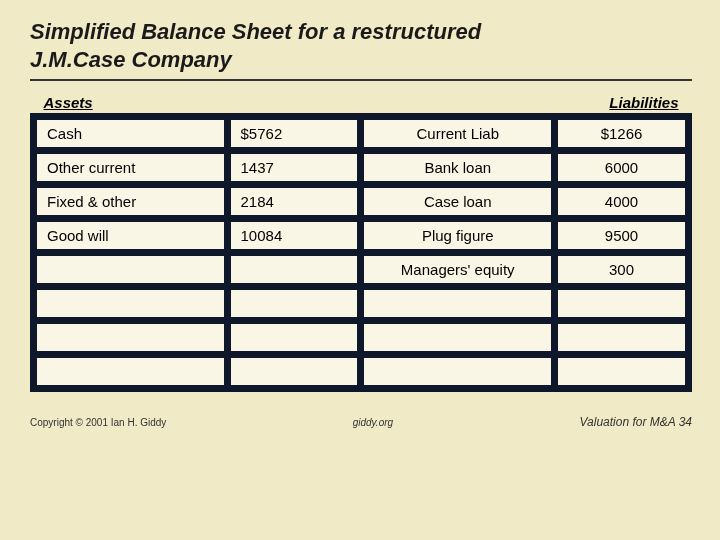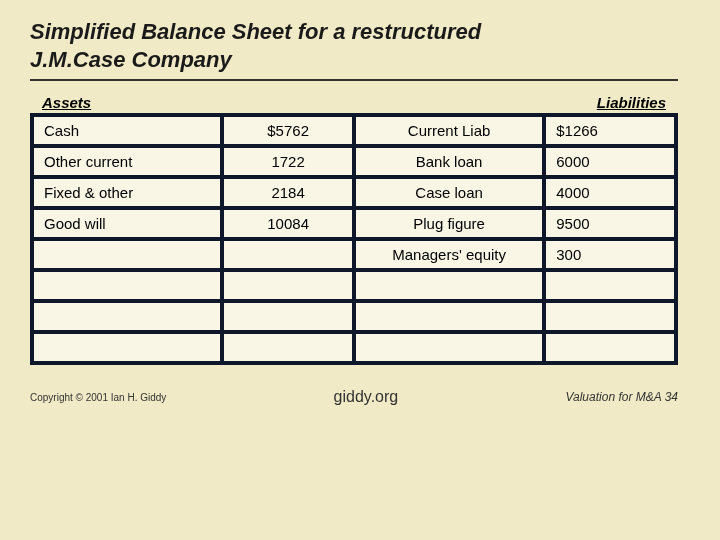--- a/index.html
+++ b/index.html
@@ -34,7 +34,7 @@
     .content {
       position: relative;
       z-index: 1;
-      padding: 18px 42px 10px 30px;
+      padding: 18px 28px 10px 30px;
     }
 
     .title {

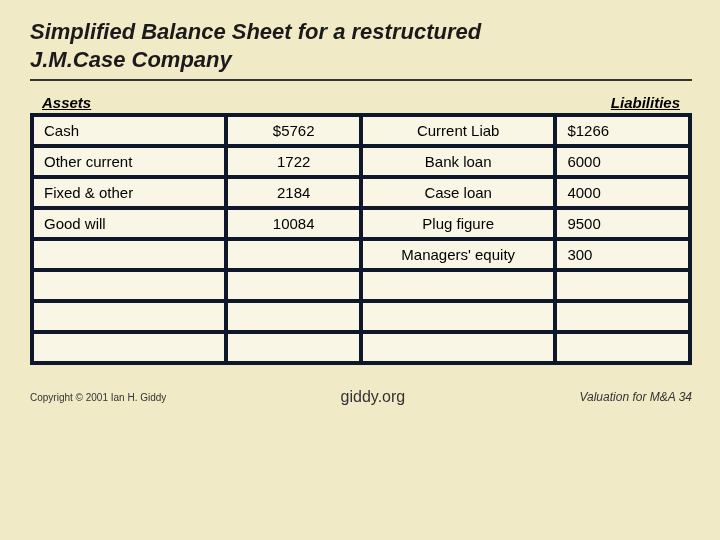--- a/index.html
+++ b/index.html
@@ -63,7 +63,7 @@
     }
 
     th, td {
-      border: 4px solid #0f172a;
+      border: 7px solid #0f172a;
       padding: 5px 10px;
     }
 

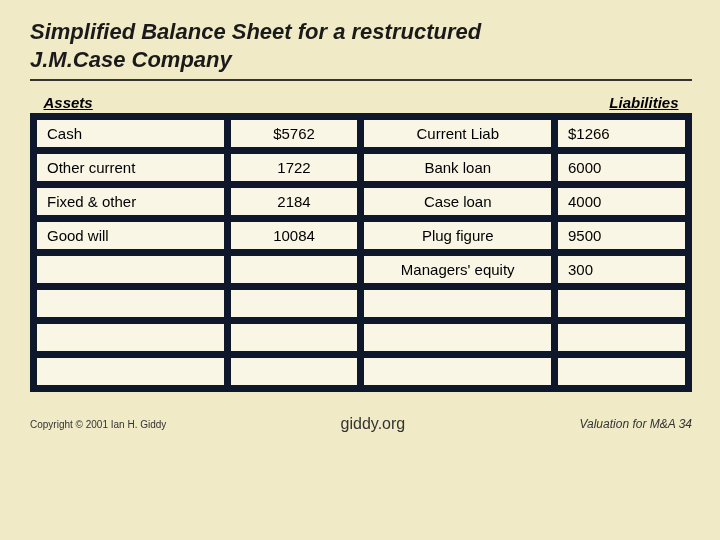--- a/index.html
+++ b/index.html
@@ -78,7 +78,7 @@
     }
 
     .col-label { width: 130px; text-align: left; }
-    .col-value { width: 90px; text-align: center; }
+    .col-value { width: 90px; text-align: left; }
     .col-liab-label { width: 130px; text-align: center; }
     .col-liab-value { width: 90px; text-align: left; }
 

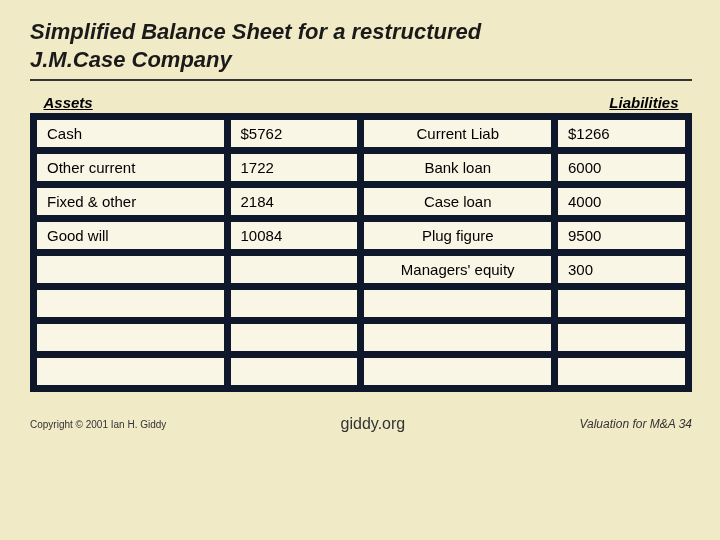--- a/index.html
+++ b/index.html
@@ -80,7 +80,7 @@
     .col-label { width: 130px; text-align: left; }
     .col-value { width: 90px; text-align: left; }
     .col-liab-label { width: 130px; text-align: center; }
-    .col-liab-value { width: 90px; text-align: left; }
+    .col-liab-value { width: 90px; text-align: center; }
 
     td { background: rgba(255,255,255,0.55); }
 

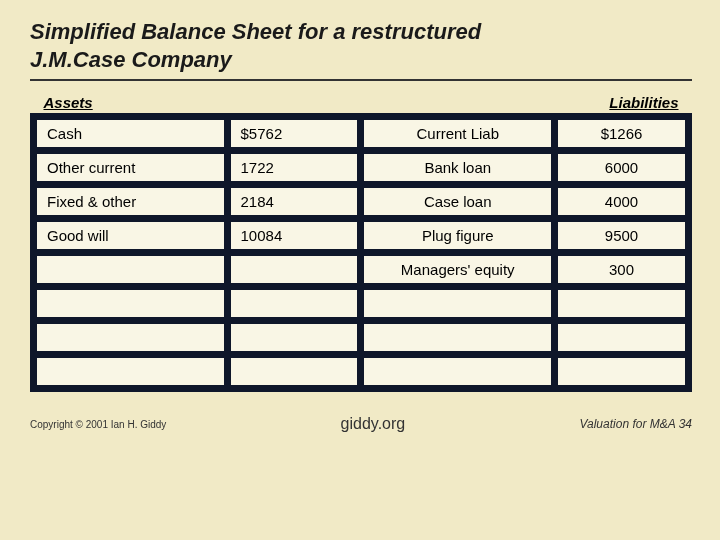--- a/index.html
+++ b/index.html
@@ -139,7 +139,7 @@
     </tr>
           <tr>
       <td class="col-label">Other current</td>
-      <td class="col-value">1722</td>
+      <td class="col-value">1437</td>
       <td class="col-liab-label">Bank loan</td>
       <td class="col-liab-value">6000</td>
     </tr>

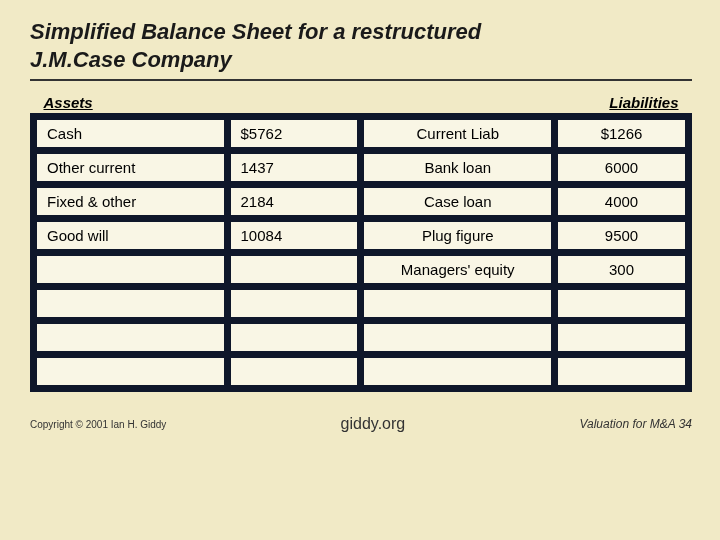--- a/index.html
+++ b/index.html
@@ -99,7 +99,8 @@
     }
 
     .footer-center {
-      font-size: 16px;
+      font-style: italic;
+      font-size: 10px;
     }
 
     .footer-right {

